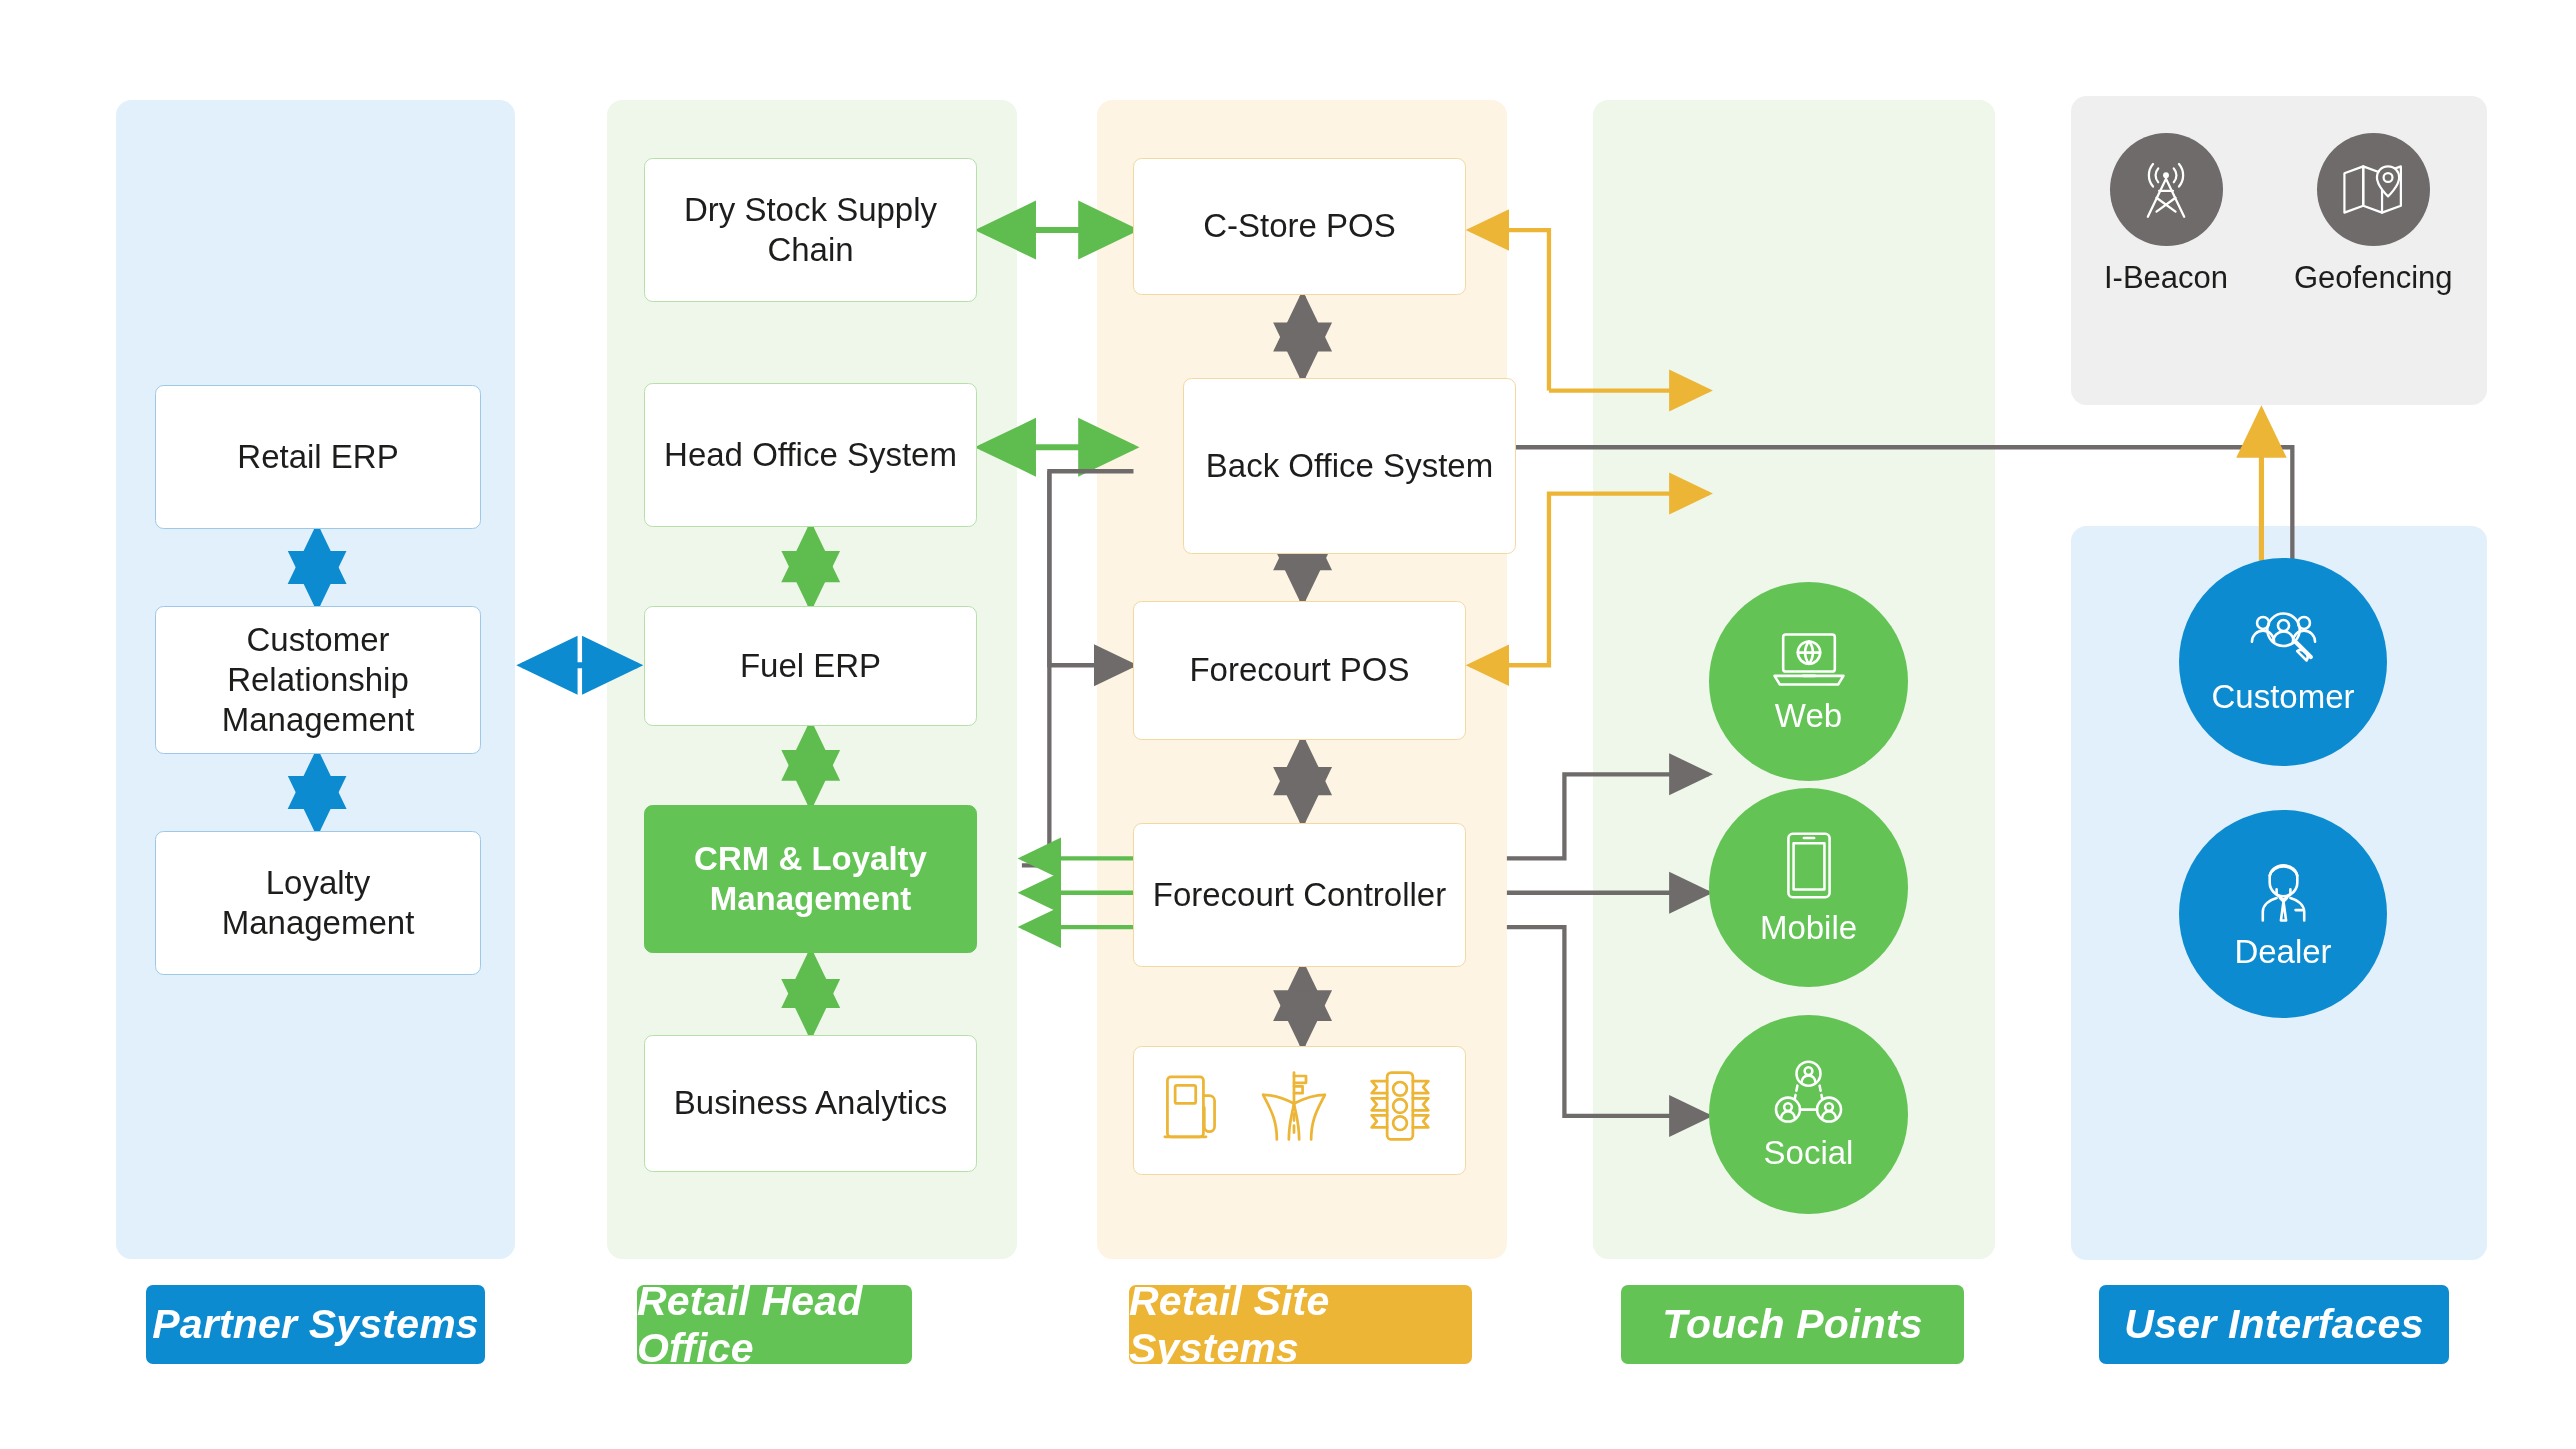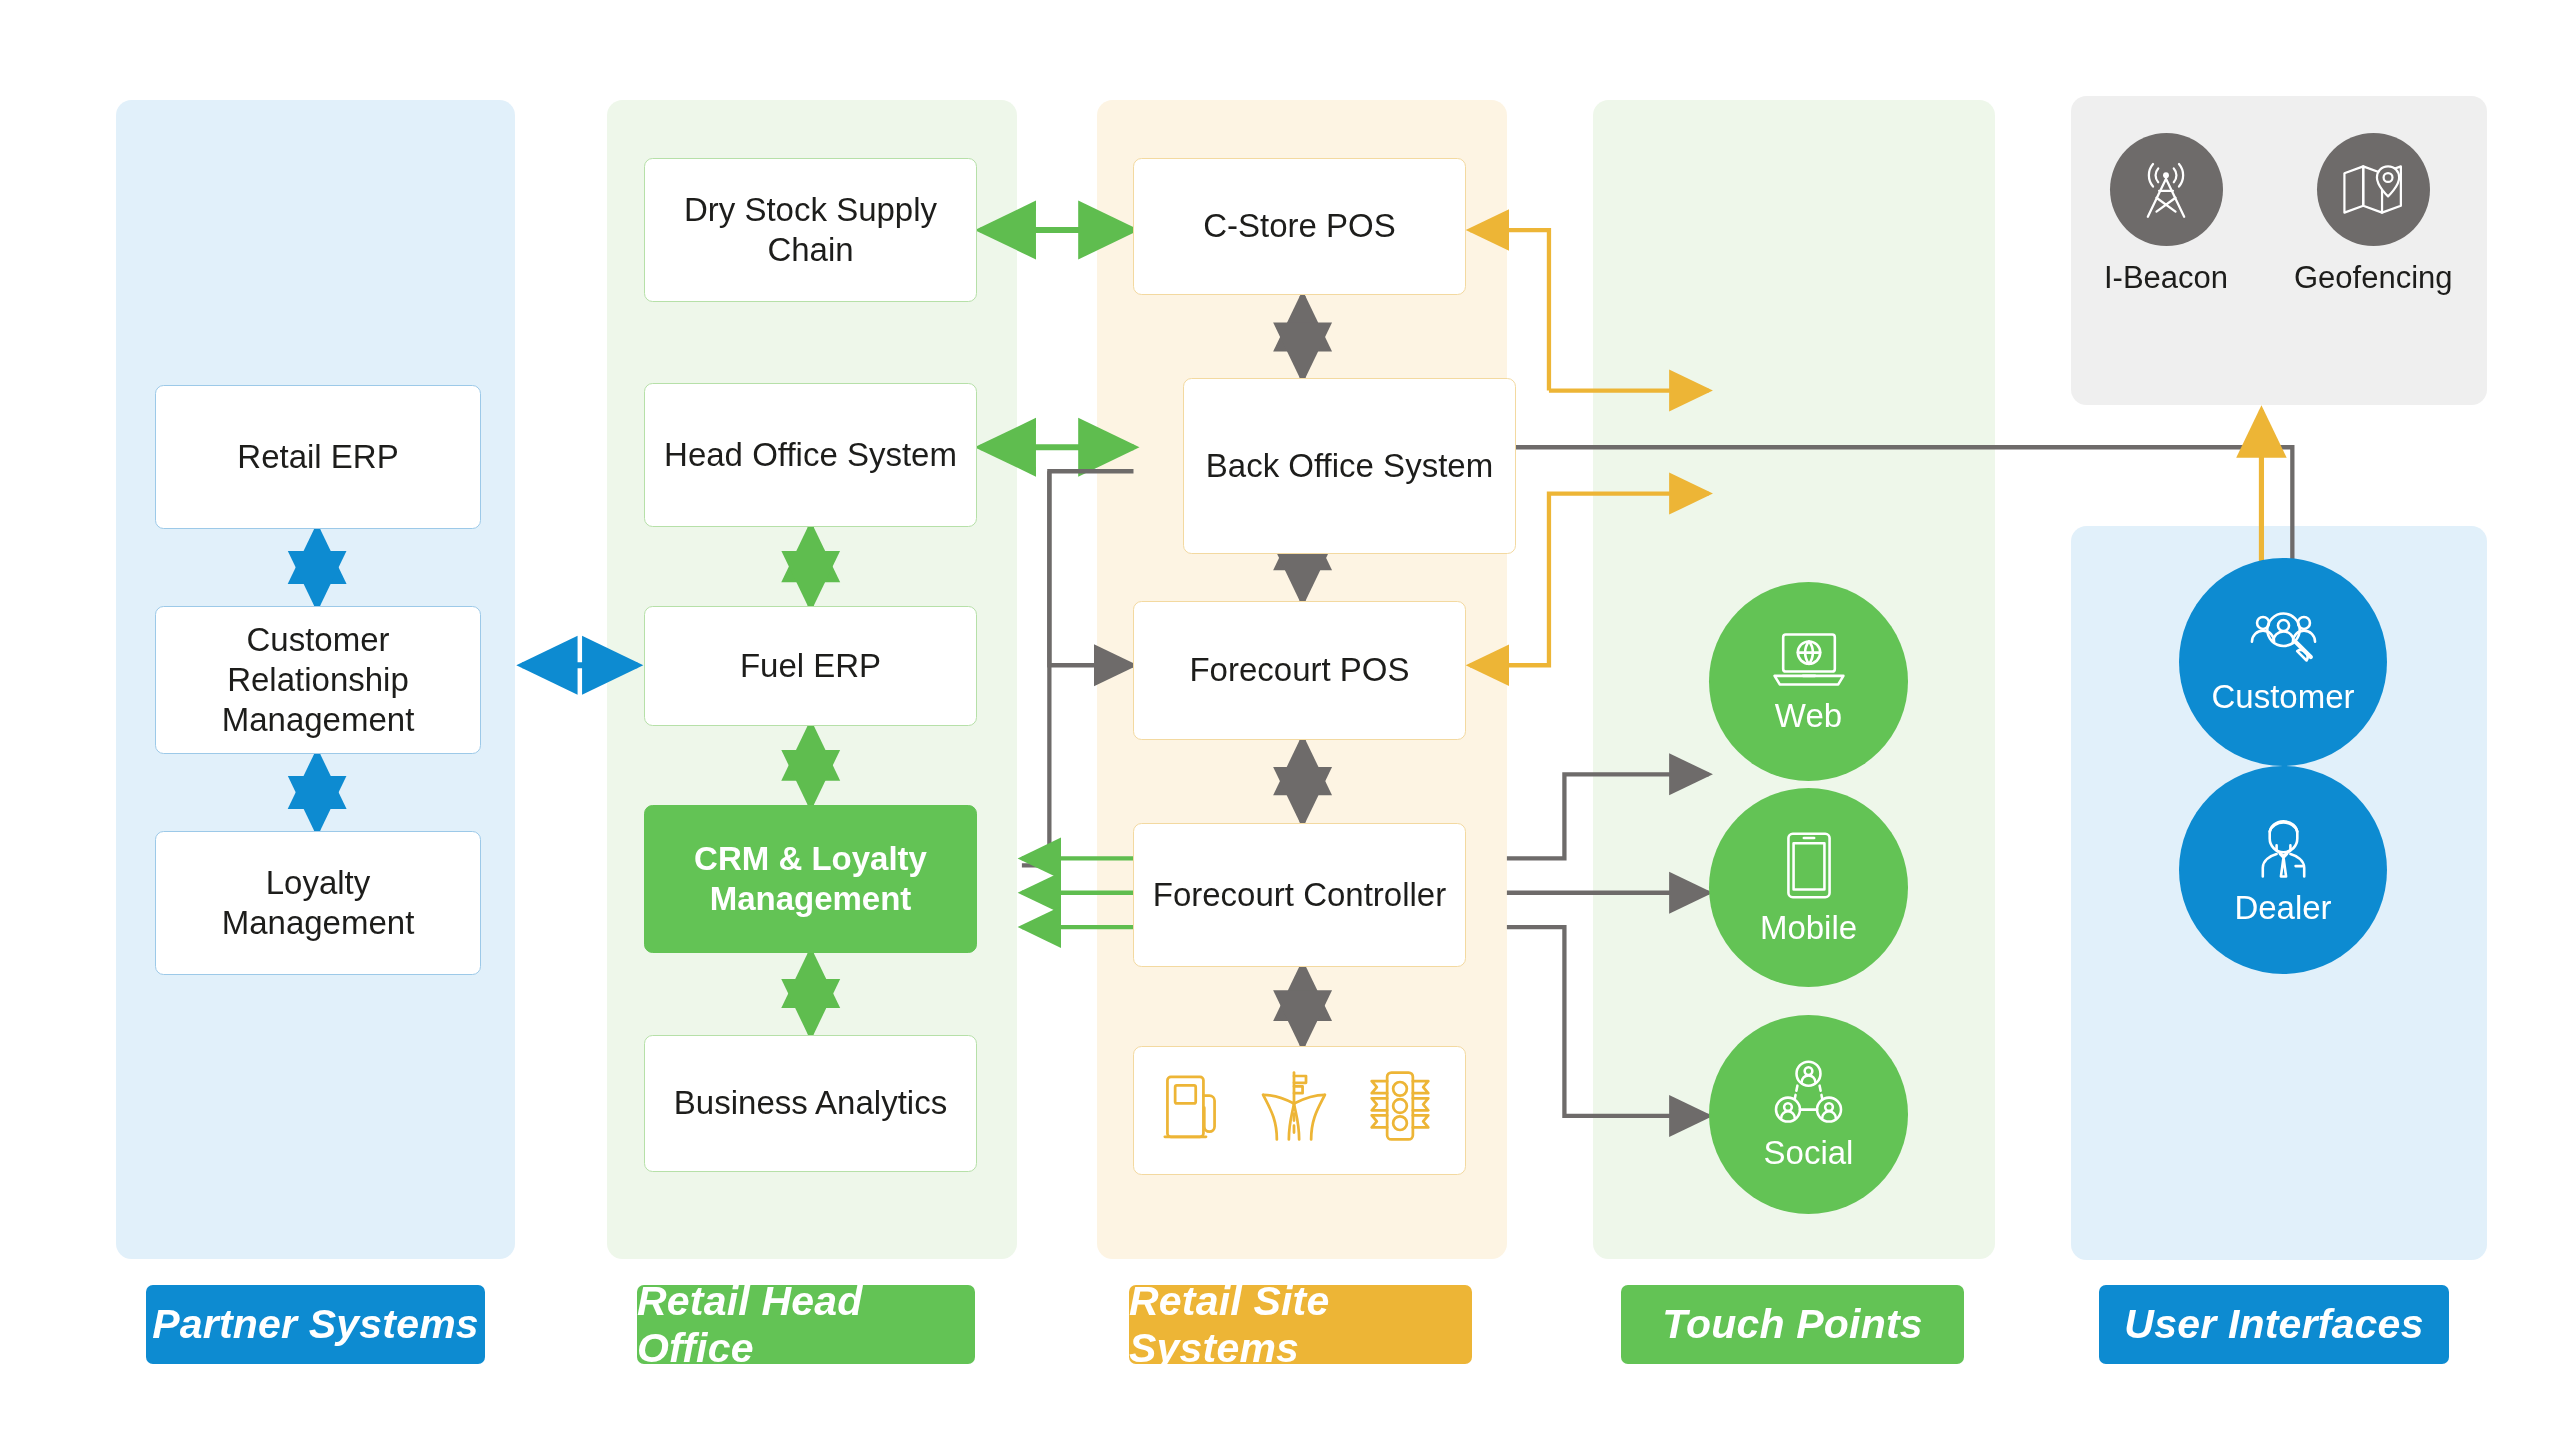--- a/index.html
+++ b/index.html
@@ -273,7 +273,7 @@
     <span class="cap">Customer</span>
   </div>
 
-  <div class="circ blue" style="left:2179px;top:766px;width:208px;height:208px;">
+  <div class="circ blue" style="left:2179px;top:810px;width:208px;height:208px;">
     <span>
       <svg width="69" height="64" viewBox="0 0 80 74" fill="none" stroke="#ffffff" stroke-width="3" stroke-linecap="round" stroke-linejoin="round">
         <path d="M24 20 a16 14 0 0 1 32 0 v6 a16 16 0 0 1 -32 0 z"></path>

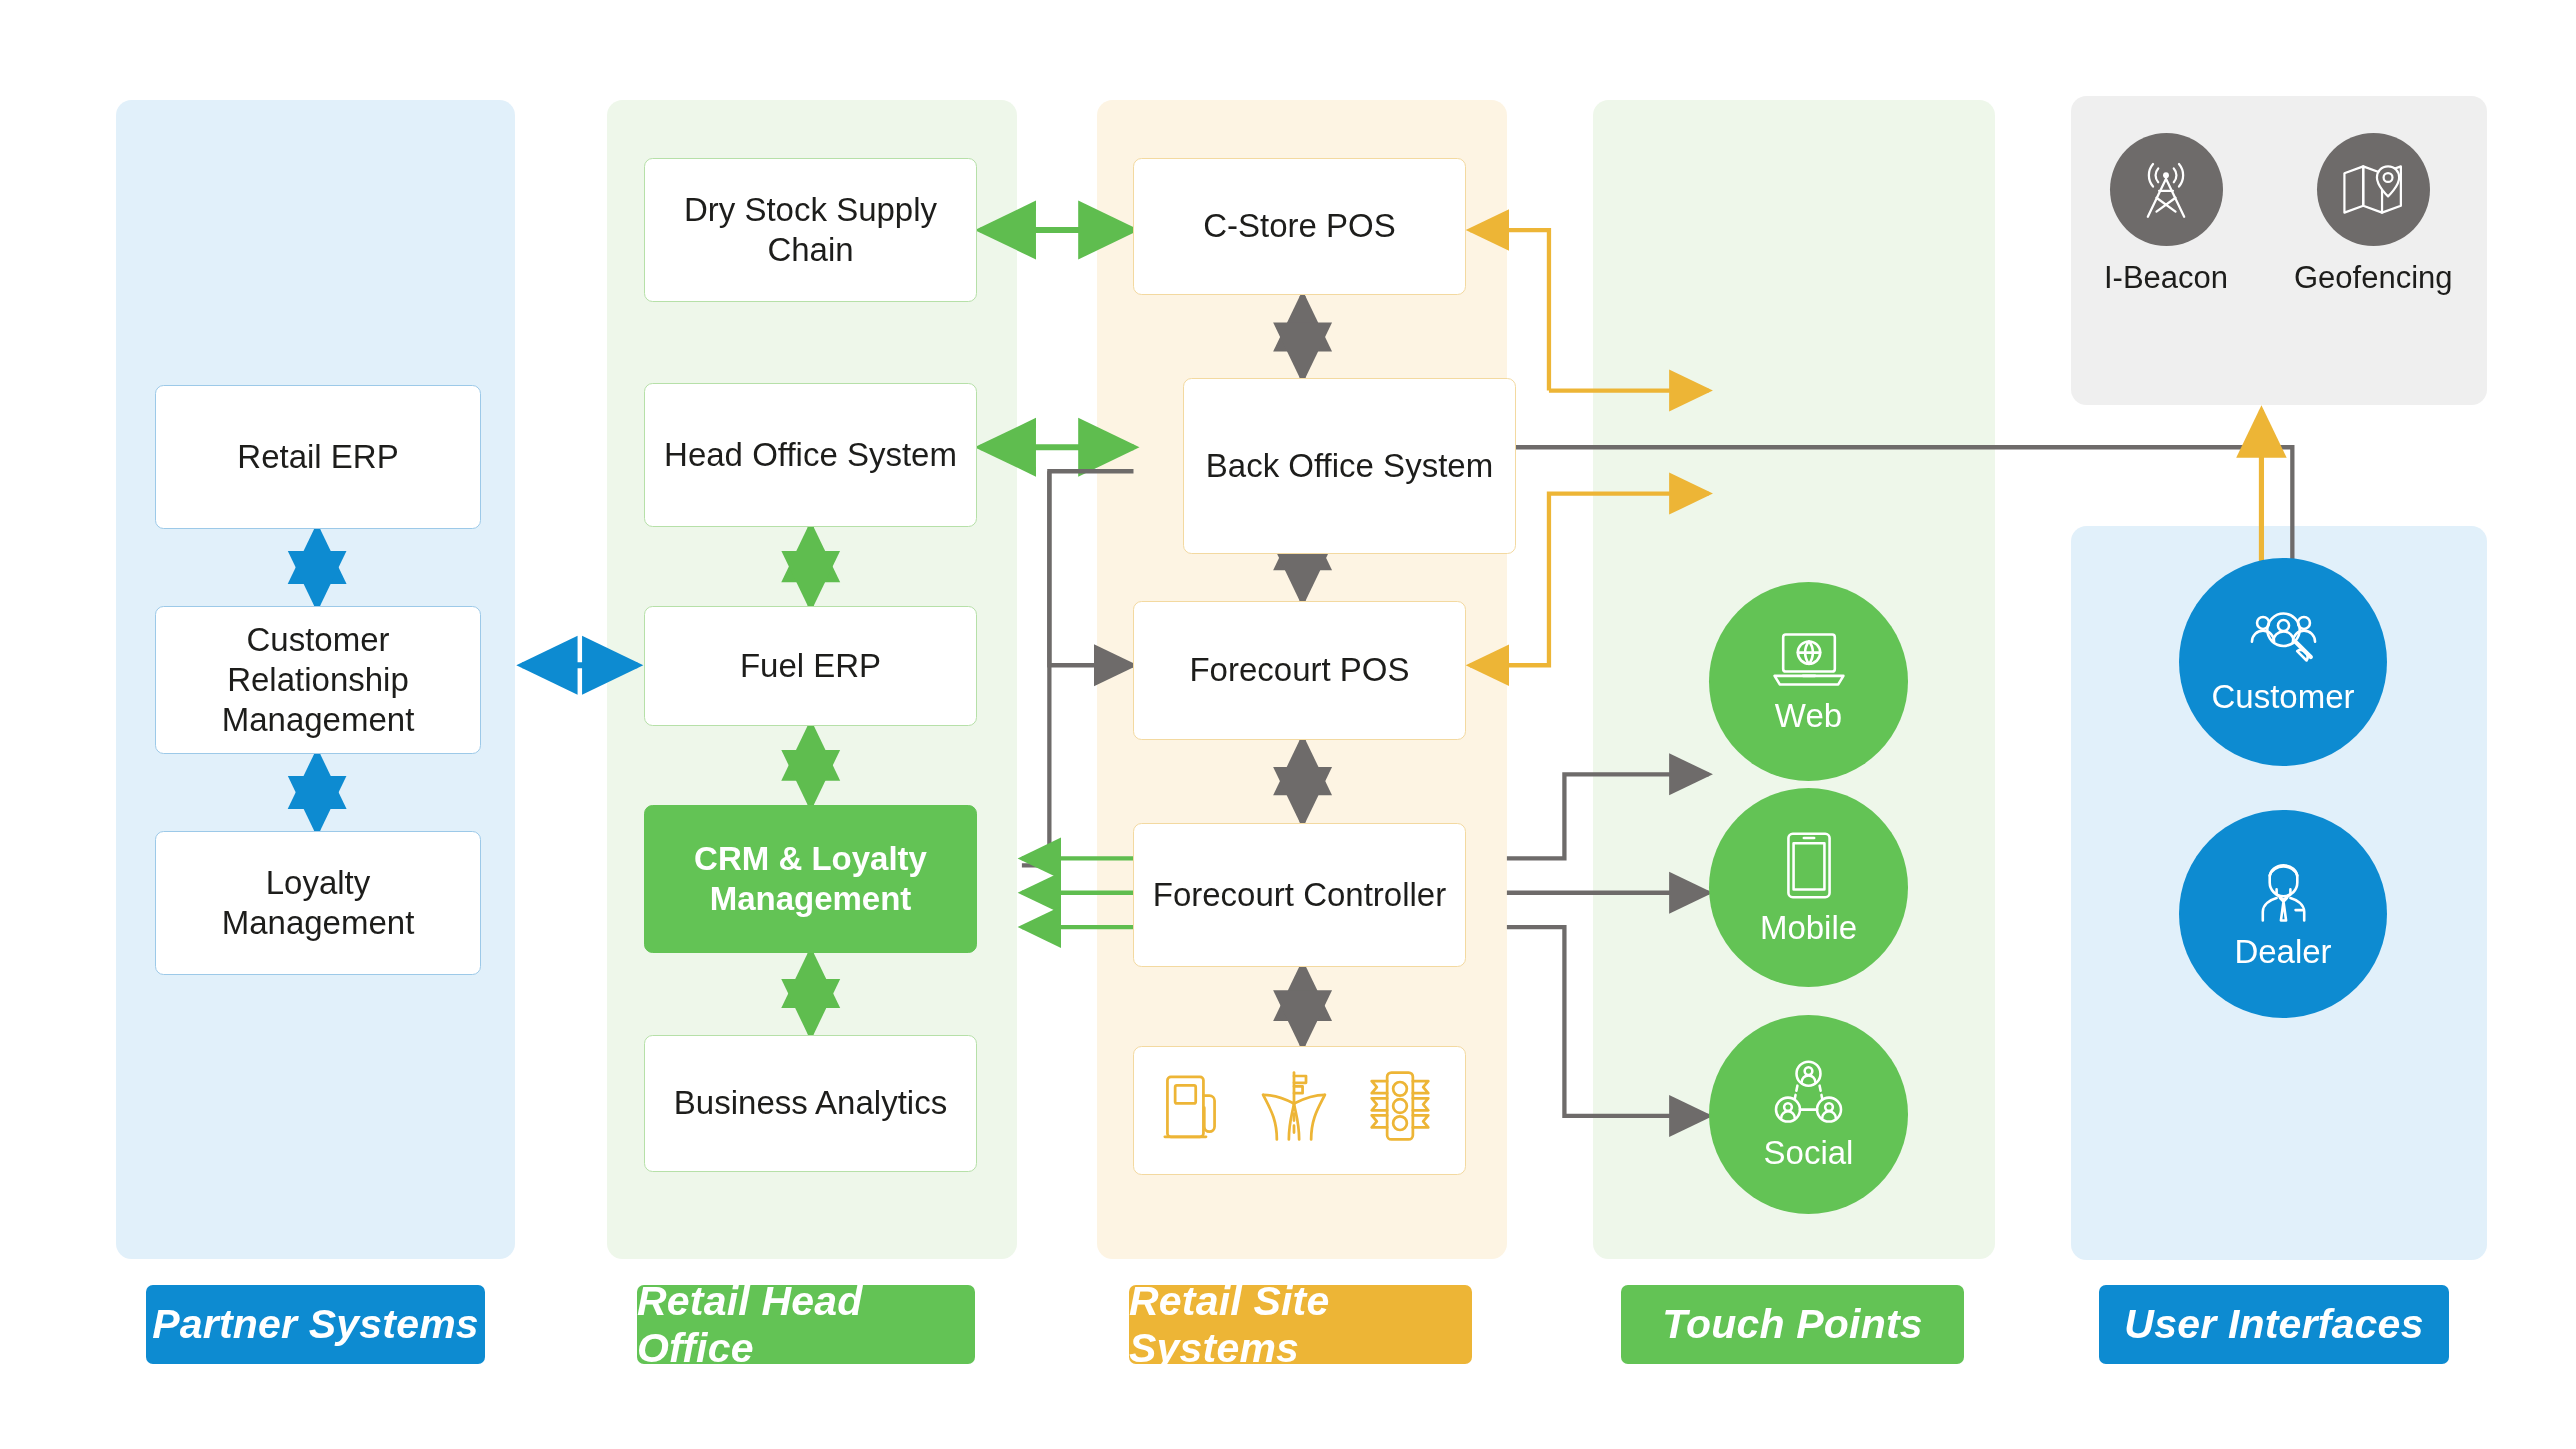--- a/index.html
+++ b/index.html
@@ -290,7 +290,7 @@
 
 
   <div class="chip blue" style="left:146px;top:1285px;width:339px;">Partner Systems</div>
-  <div class="chip green" style="left:637px;top:1285px;width:338px;">Retail Head Office</div>
+  <div class="chip green" style="left:637px;top:1285px;width:275px;">Retail Head Office</div>
   <div class="chip yellow" style="left:1129px;top:1285px;width:343px;">Retail Site Systems</div>
   <div class="chip green" style="left:1621px;top:1285px;width:343px;">Touch Points</div>
   <div class="chip blue" style="left:2099px;top:1285px;width:350px;">User Interfaces</div>

